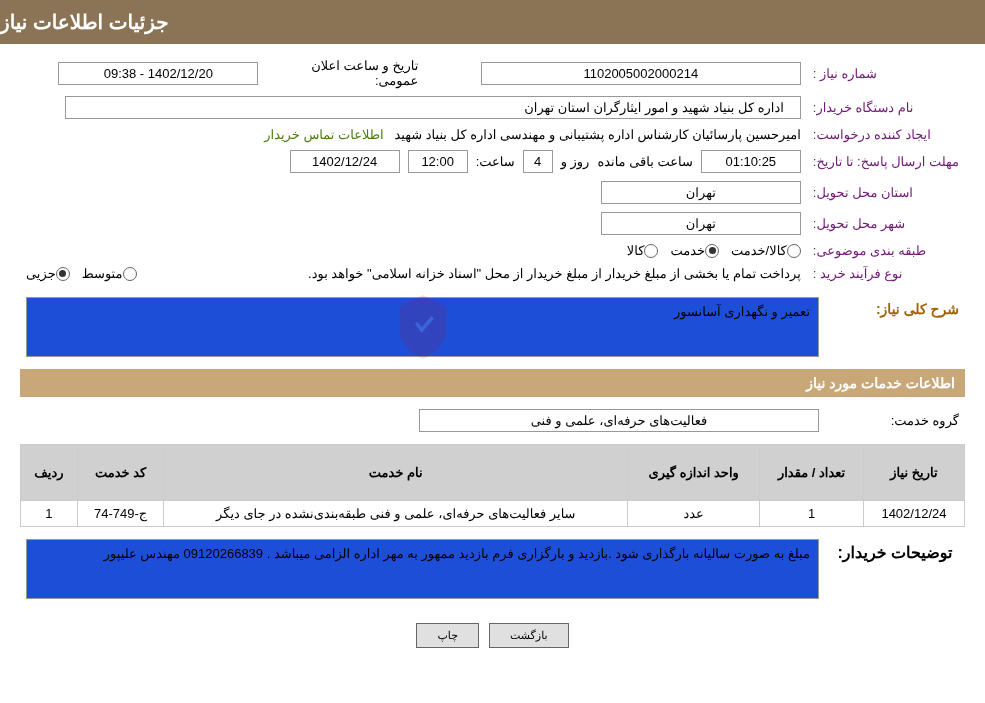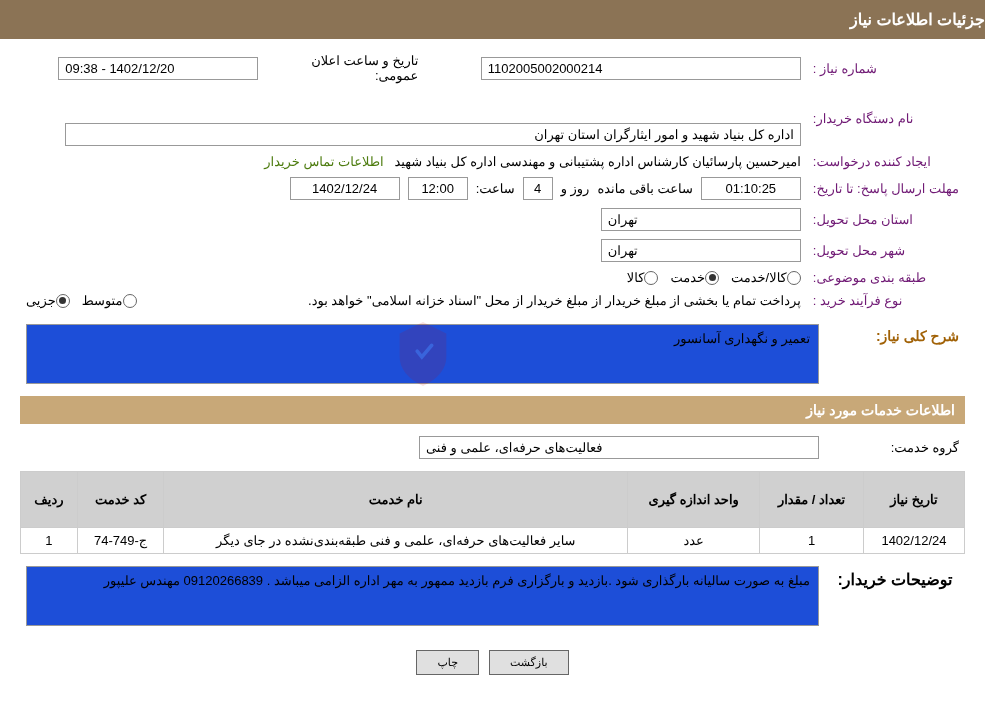--- a/index.html
+++ b/index.html
@@ -18,9 +18,9 @@
     .header-bar {
       background: #8b7355;
       color: #fff;
-      text-align: right;
+      text-align: left;
       padding: 10px 0;
-      font-size: 16px;
+      font-size: 20px;
       font-weight: bold;
     }
     .content {

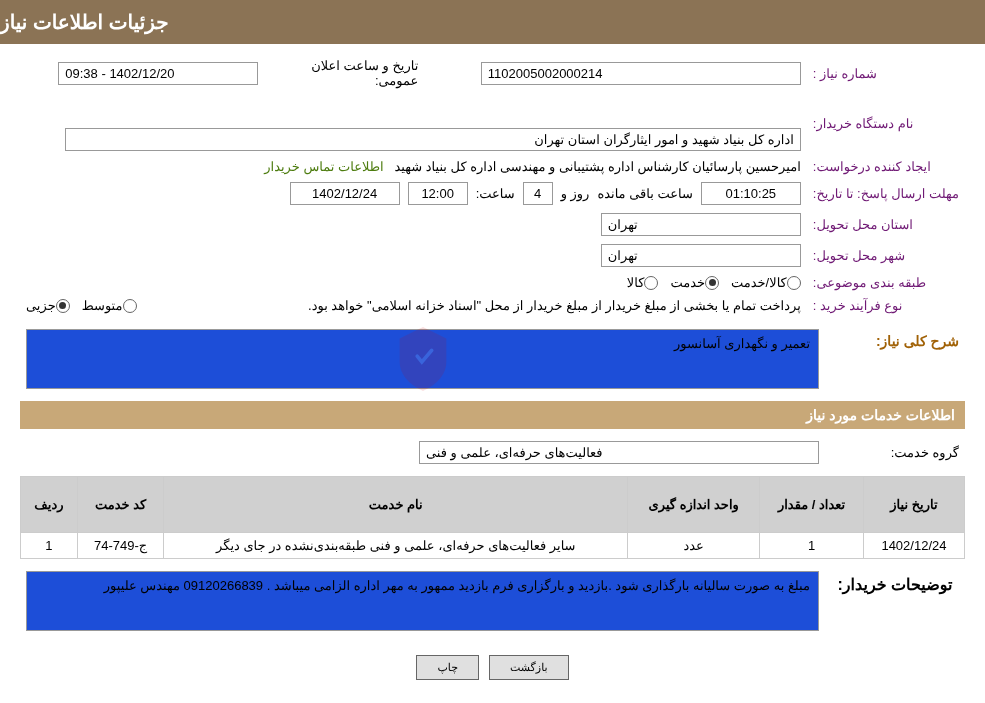--- a/index.html
+++ b/index.html
@@ -51,7 +51,7 @@
       padding: 3px 6px;
       display: inline-block;
       min-width: 200px;
-      text-align: left;
+      text-align: center;
     }
     .input-box-wide {
       border: 1px solid #999;

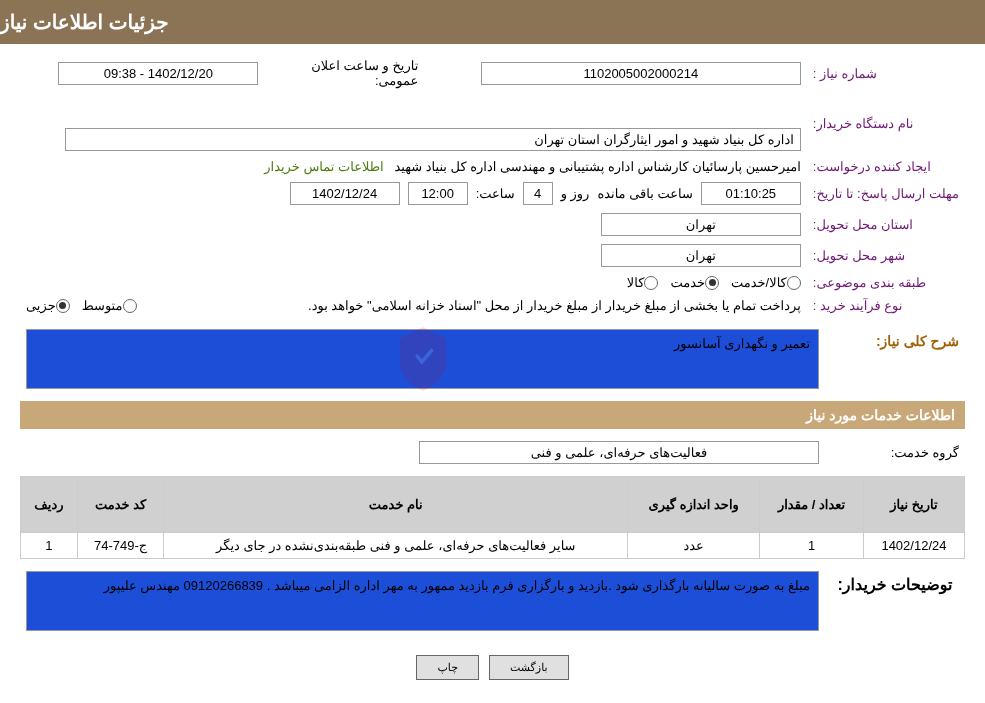--- a/index.html
+++ b/index.html
@@ -56,11 +56,10 @@
     .input-box-wide {
       border: 1px solid #999;
       background: #fff;
-      padding: 3px 6px;
+      padding: 3px 16px;
       display: inline-block;
       width: 95%;
       text-align: right;
-      margin-top: 32px;
     }
     .link-blue {
       color: #4d7c0f;

